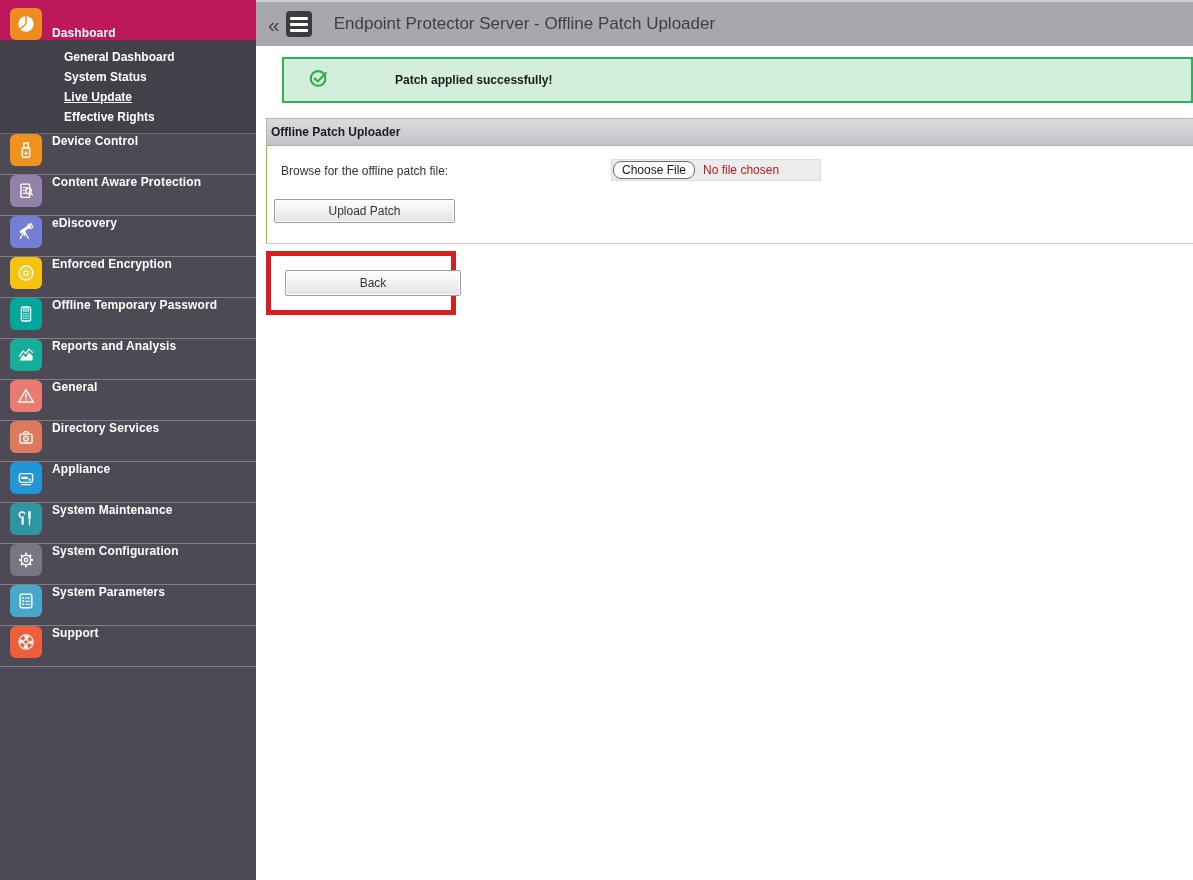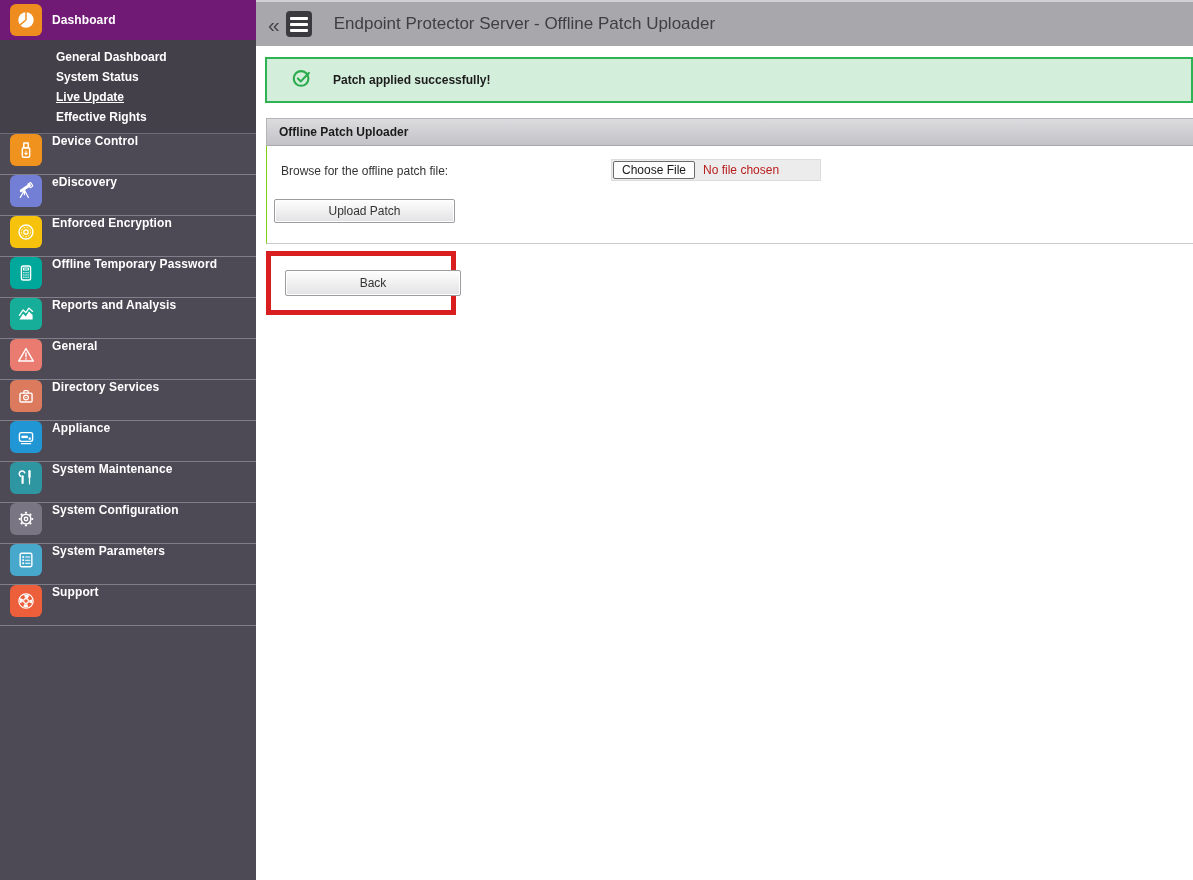--- a/index.html
+++ b/index.html
@@ -10,7 +10,7 @@
   .sidebar { position:absolute; left:0; top:0; width:256px; height:880px;
     background:#4d4a55; }
   .side-row { display:flex; align-items:center; height:40px; cursor:pointer; }
-  .side-row.active { background:#701a75; }
+  .side-row.active { background:#be185d;align-items:flex-end; }
   .side-item { display:flex; align-items:flex-start; height:41px;
     border-bottom:1px solid #807e89; cursor:pointer; }
   .icon-box { width:32px; height:32px; min-width:32px; border-radius:6px;

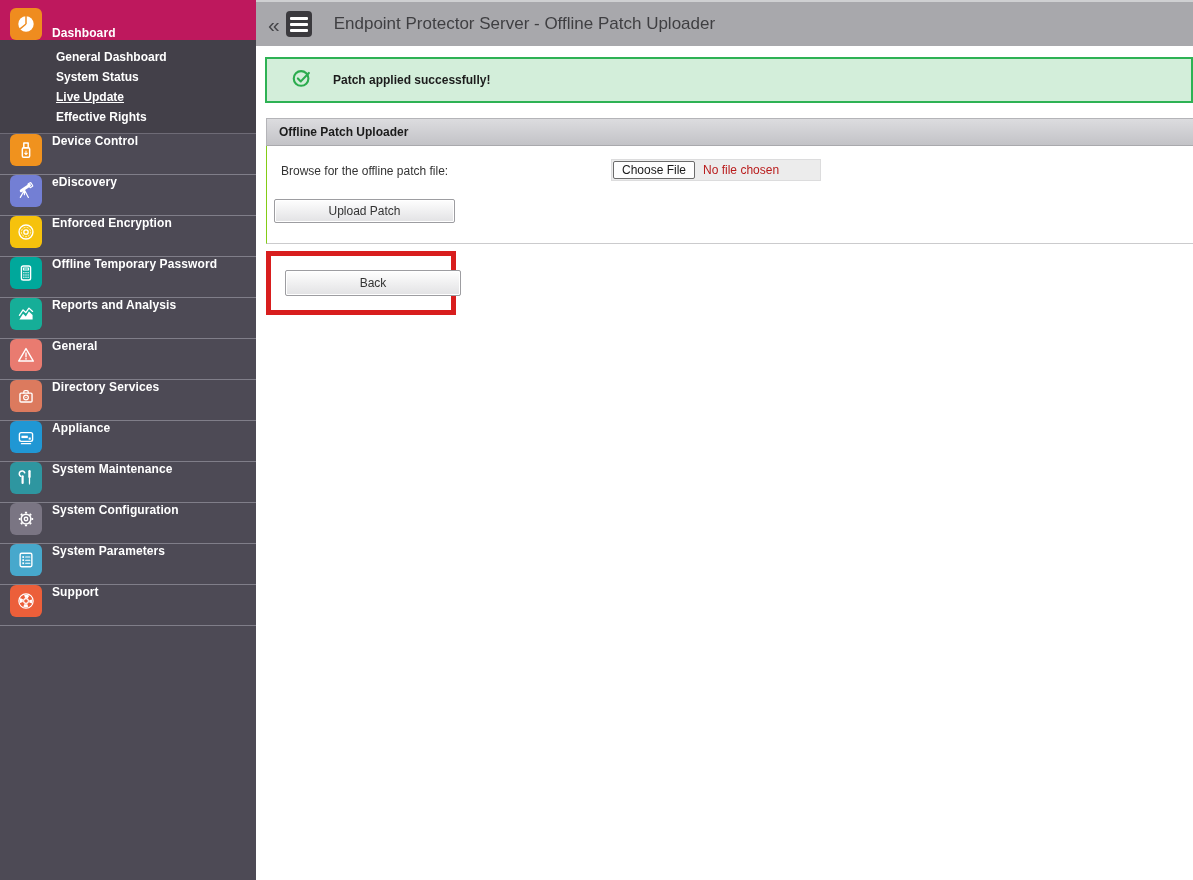--- a/index.html
+++ b/index.html
@@ -18,7 +18,7 @@
   .icon-box svg { width:22px; height:22px; display:block; }
   .side-label { color:#ffffff; font-size:12px; font-weight:bold; margin-left:10px;
     letter-spacing:.1px; }
-  .submenu { background:#434049; padding:7px 0 6px 4px; border-bottom:1px solid #6e6b76; }
+  .submenu { background:#434049; padding:7px 0 6px 12px; border-bottom:1px solid #6e6b76; }
   .submenu-item { display:block; color:#fff; font-size:12px; font-weight:bold;
     line-height:20px; padding-left:52px; text-decoration:none; cursor:pointer; }
   .submenu-item.current { text-decoration:underline; }

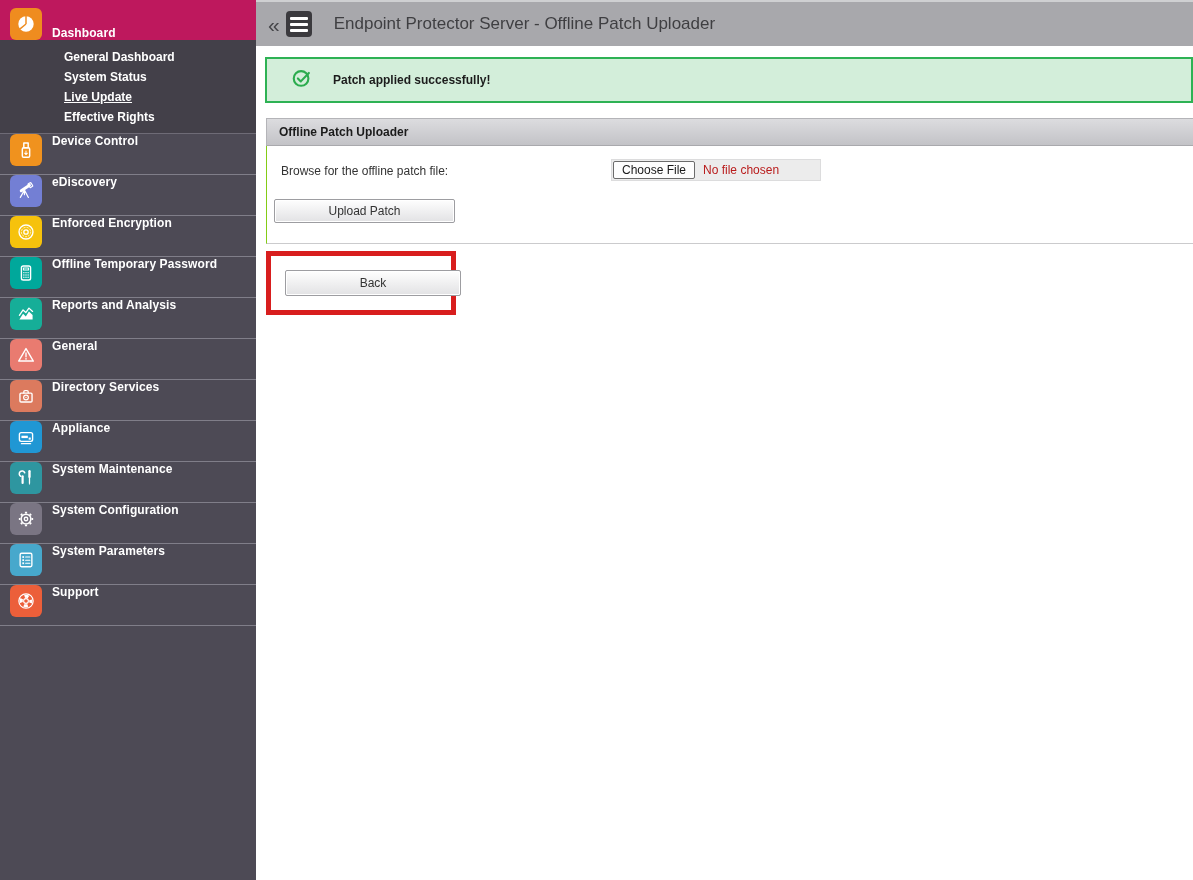--- a/index.html
+++ b/index.html
@@ -35,8 +35,8 @@
   .menu-square i { display:block; height:3px; background:#fff; border-radius:1px; }
   .page-title { font-size:17px; color:#3f3f42; margin-left:22px; }
 
-  .alert-success { margin:11px 0 0 9px; height:46px; background:#d3eeda;
-    border:2px solid #2eb254; display:flex; align-items:center; padding-left:24px; }
+  .alert-success { margin:11px 0 0 26px; height:46px; background:#d3eeda;
+    border:2px solid #2eb254; display:flex; align-items:center; padding-left:24px;gap:45px; }
   .alert-success svg { width:22px; height:22px; }
   .alert-text { font-size:12px; color:#1c1c1c; margin-left:20px; font-weight:bold; }
 

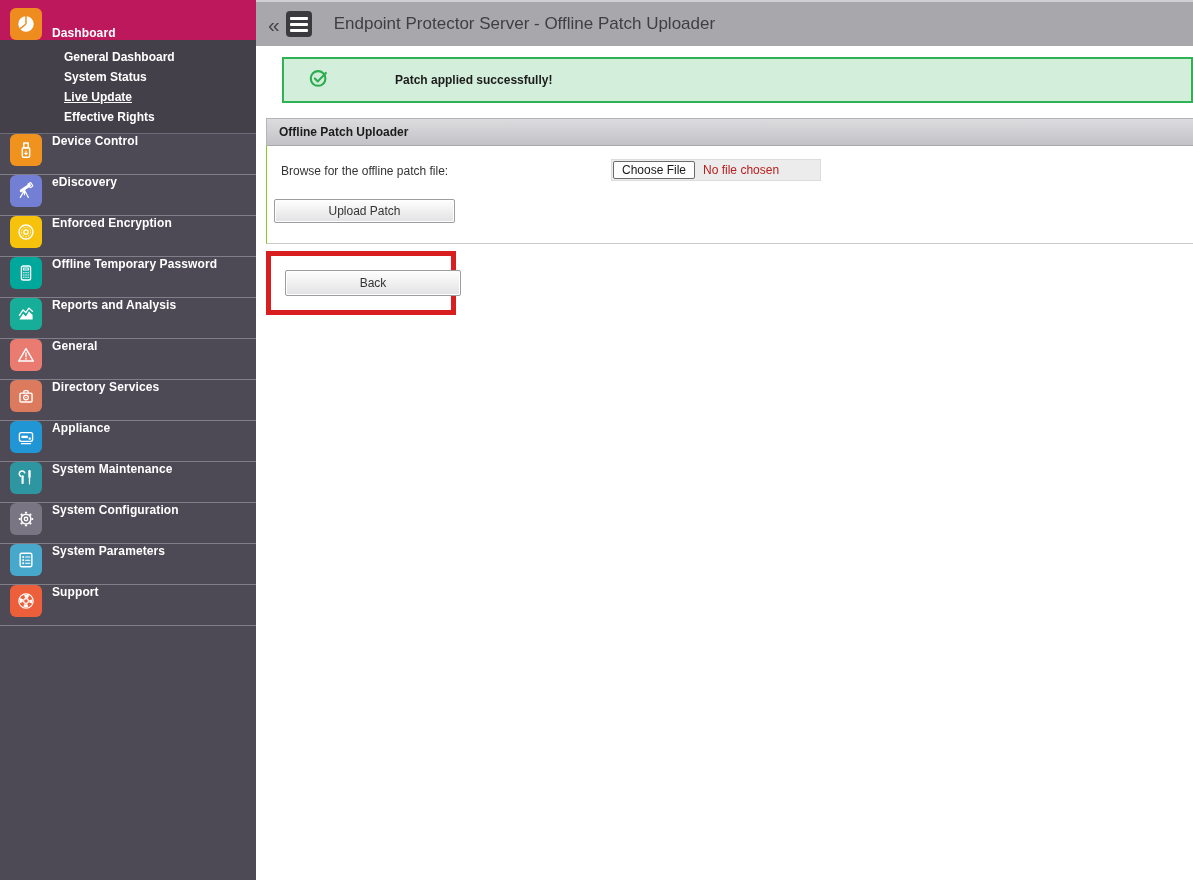--- a/index.html
+++ b/index.html
@@ -44,7 +44,7 @@
   .panel-header { height:28px; line-height:26px;
     background:linear-gradient(#dcdcdf,#c3c3c7);
     border:1px solid #b4b4b8; border-right:none; border-bottom:1px solid #a9a9ad;
-    font-size:12px; font-weight:bold; color:#1b1b1b; padding-left:12px; }
+    font-size:12px; font-weight:bold; color:#1b1b1b; padding-left:4px; }
   .panel-body { position:relative; height:98px; background:#fff;
     border-left:1px solid #84cc16; border-bottom:1px solid #cbcbcd; }
   .browse-label { position:absolute; left:14px; top:18px; font-size:12px; color:#333; }

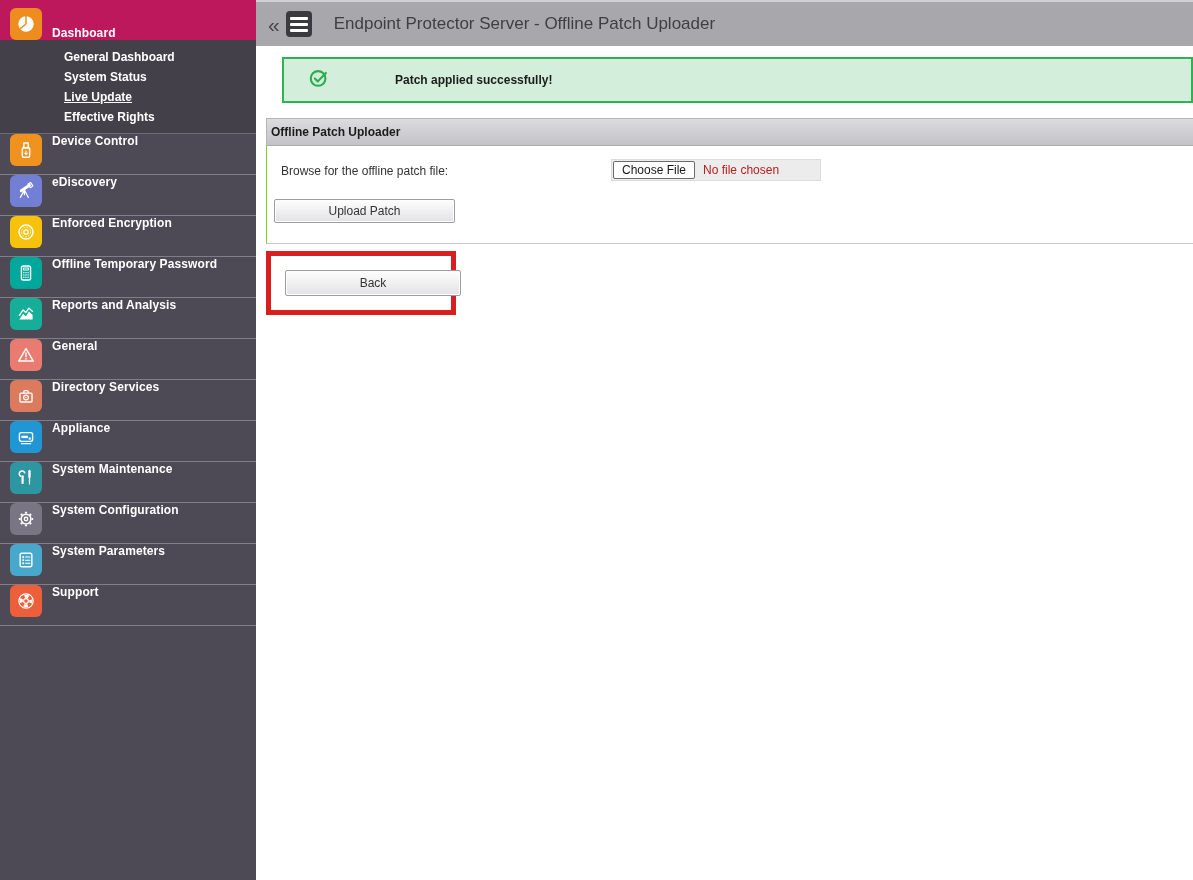--- a/index.html
+++ b/index.html
@@ -52,7 +52,7 @@
     background:#ececec; border:1px solid #dcdcdd; display:flex; align-items:center;
     cursor:pointer; }
   .choose-file-btn { height:18px; margin-left:1px; padding:0 8px; font-size:12px;
-    color:#191919; background:#fdfdfd; border:1px solid #6b6b6b; border-radius:2px;
+    color:#191919; background:#fdfdfd; border:1px solid #6b6b6b; border-radius:8px;
     cursor:pointer; font-family:inherit; }
   .file-status { font-size:12px; color:#b91c1c; margin-left:8px; white-space:nowrap; }
   .btn { display:block; height:24px; font-size:12px; color:#333; text-align:center;

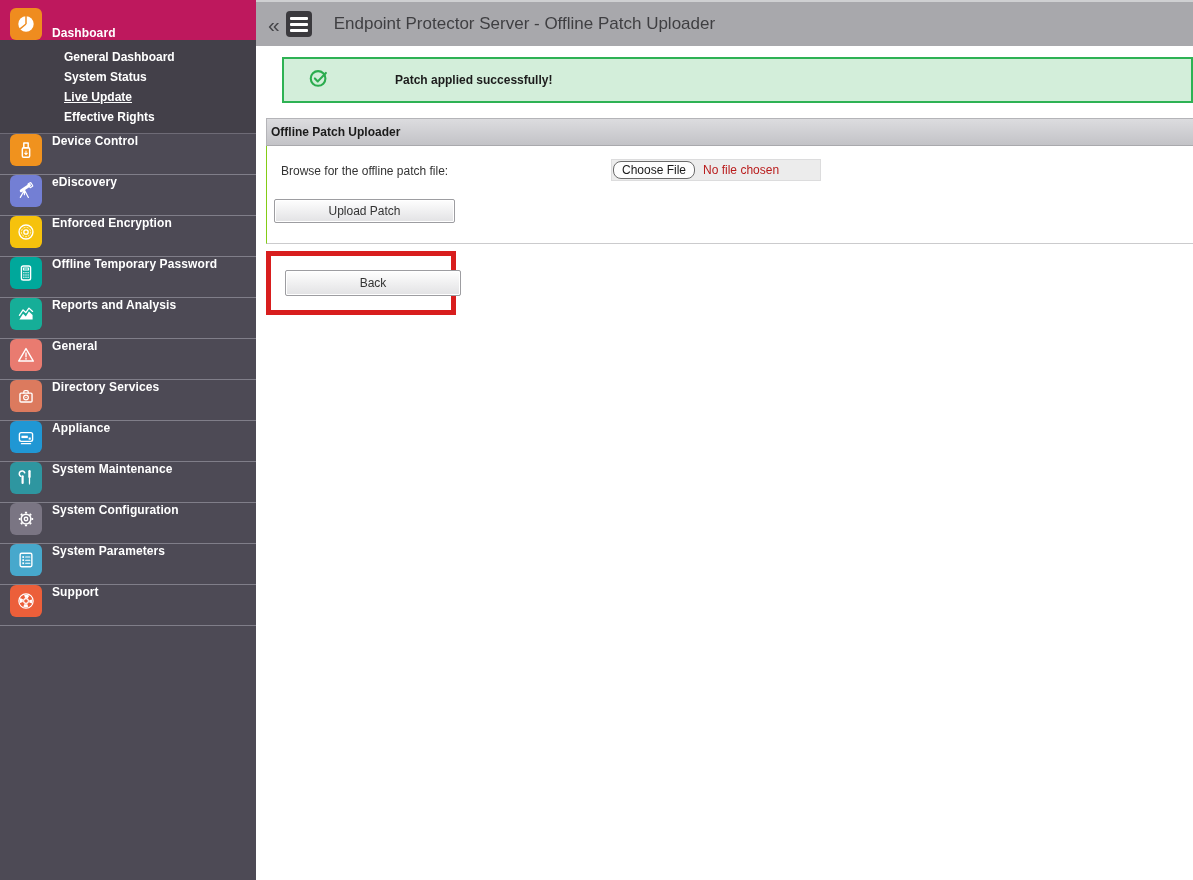--- a/index.html
+++ b/index.html
@@ -94,6 +94,17 @@
       <span class="side-label">Device Control</span>
     </div>
     <div class="side-item">
+      <span class="icon-box" style="background: rgb(145, 129, 171); --bg: #9181ab;">
+        <svg viewBox="0 0 24 24">
+          <rect x="6.5" y="4.5" width="9.5" height="14.5" rx="1" stroke="#fff" fill="none" stroke-linecap="round" stroke-linejoin="round" stroke-width="1.5"></rect>
+   <path d="M8.8 8.5 h5 M8.8 11.5 h3 M8.8 14.5 h3" stroke="#fff" fill="none" stroke-linecap="round" stroke-linejoin="round" stroke-width="1.2"></path>
+   <circle cx="14.8" cy="12" r="3" stroke="#fff" fill="none" stroke-linecap="round" stroke-linejoin="round" stroke-width="1.4"></circle>
+   <path d="M17 14.2 L18.8 16" stroke="#fff" fill="none" stroke-linecap="round" stroke-linejoin="round" stroke-width="1.6"></path>
+        </svg>
+      </span>
+      <span class="side-label">Content Aware Protection</span>
+    </div>
+    <div class="side-item">
       <span class="icon-box" style="background: rgb(115, 127, 212); --bg: #737fd4;">
         <svg viewBox="0 0 24 24">
           <path d="M6.8 11.8 L15.8 5.8" stroke="#fff" stroke-width="3.2" stroke-linecap="round"></path>

